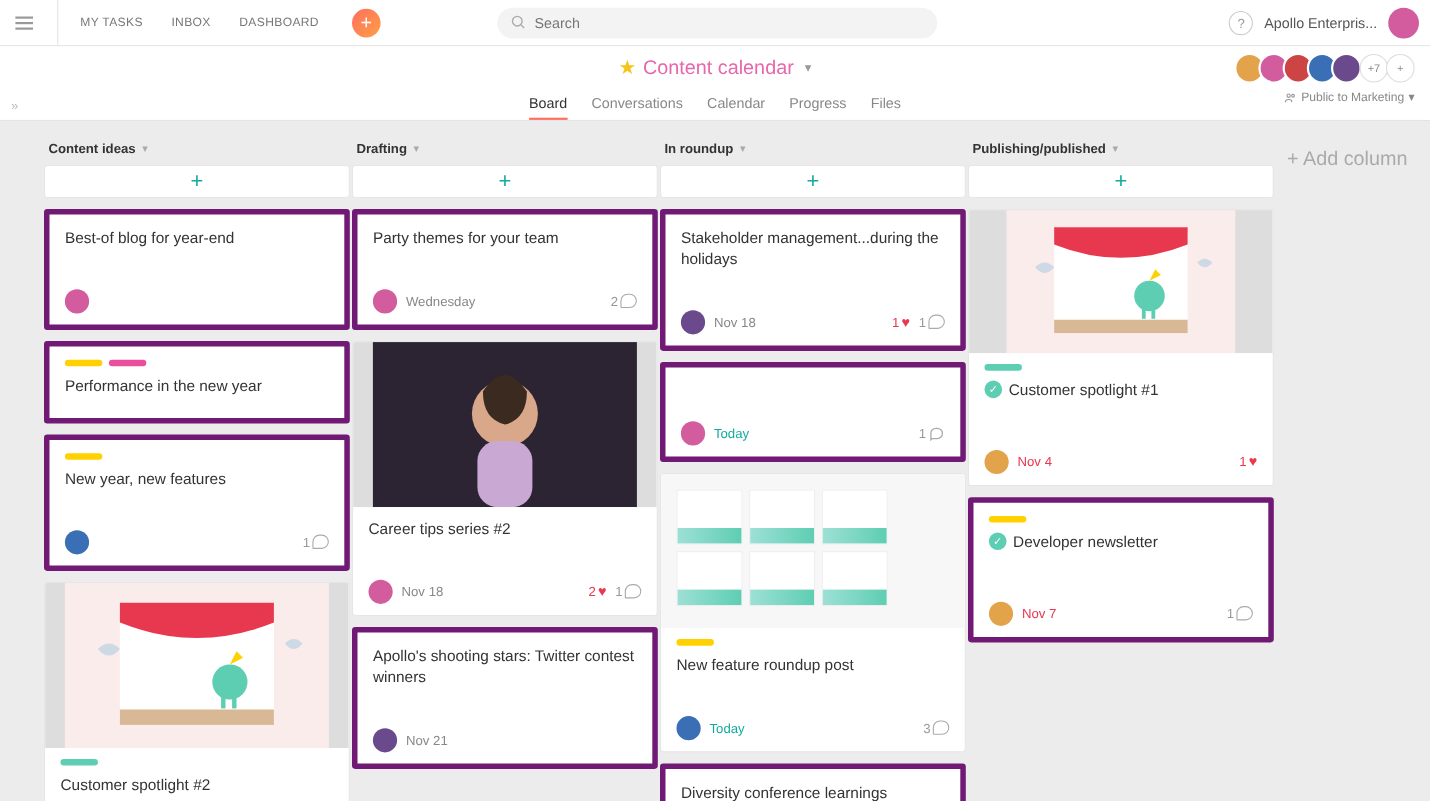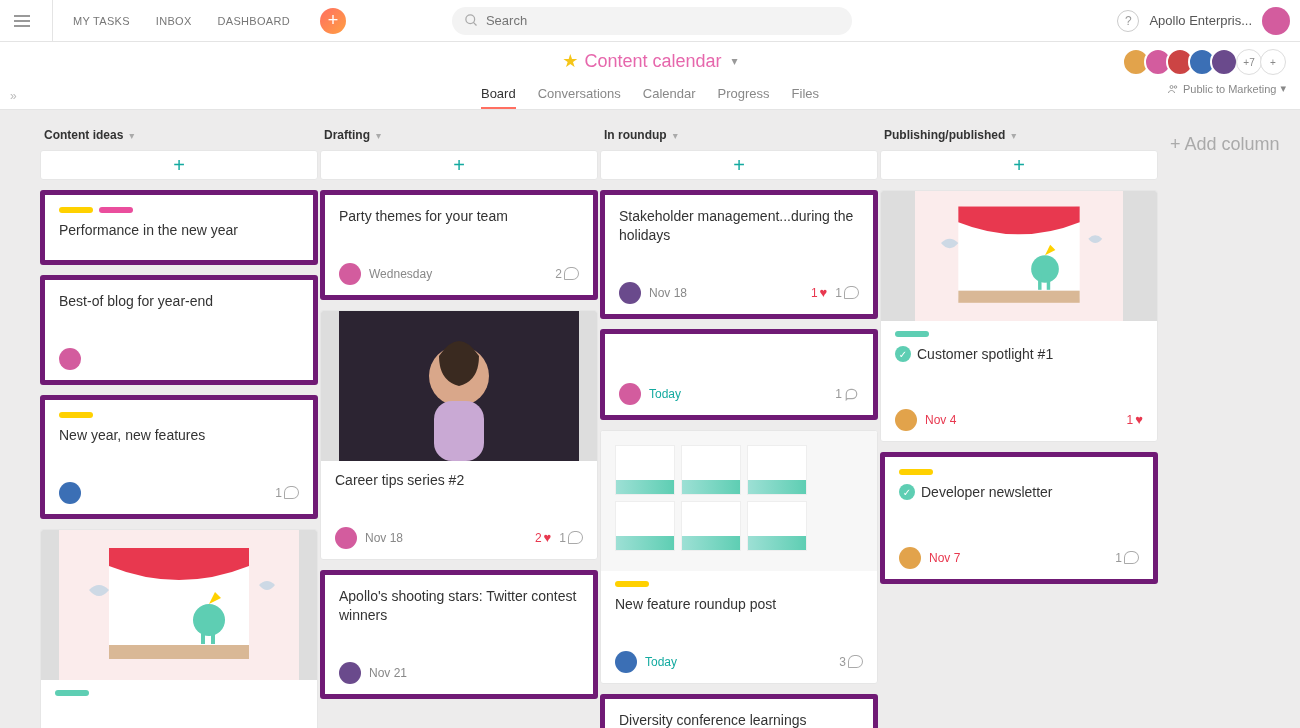--- a/index.html
+++ b/index.html
@@ -140,18 +140,18 @@
       </div>
   <div class="addcard">+</div>
   <div class="card">
+        <div class="card-title">Best-of blog for year-end</div>
+        <div class="meta">
+          <span class="avatar av-a"></span>
+          <span class="spacer"></span>
+        </div>
+      </div>
+      <div class="card">
         <div class="tags">
           <span class="tag" style="background:#ffd100"></span>
           <span class="tag" style="background:#ea4e9d"></span>
         </div>
         <div class="card-title">Performance in the new year</div>
-      </div>
-      <div class="card">
-        <div class="card-title">Best-of blog for year-end</div>
-        <div class="meta">
-          <span class="avatar av-a"></span>
-          <span class="spacer"></span>
-        </div>
       </div>
       <div class="card">
         <div class="tags">

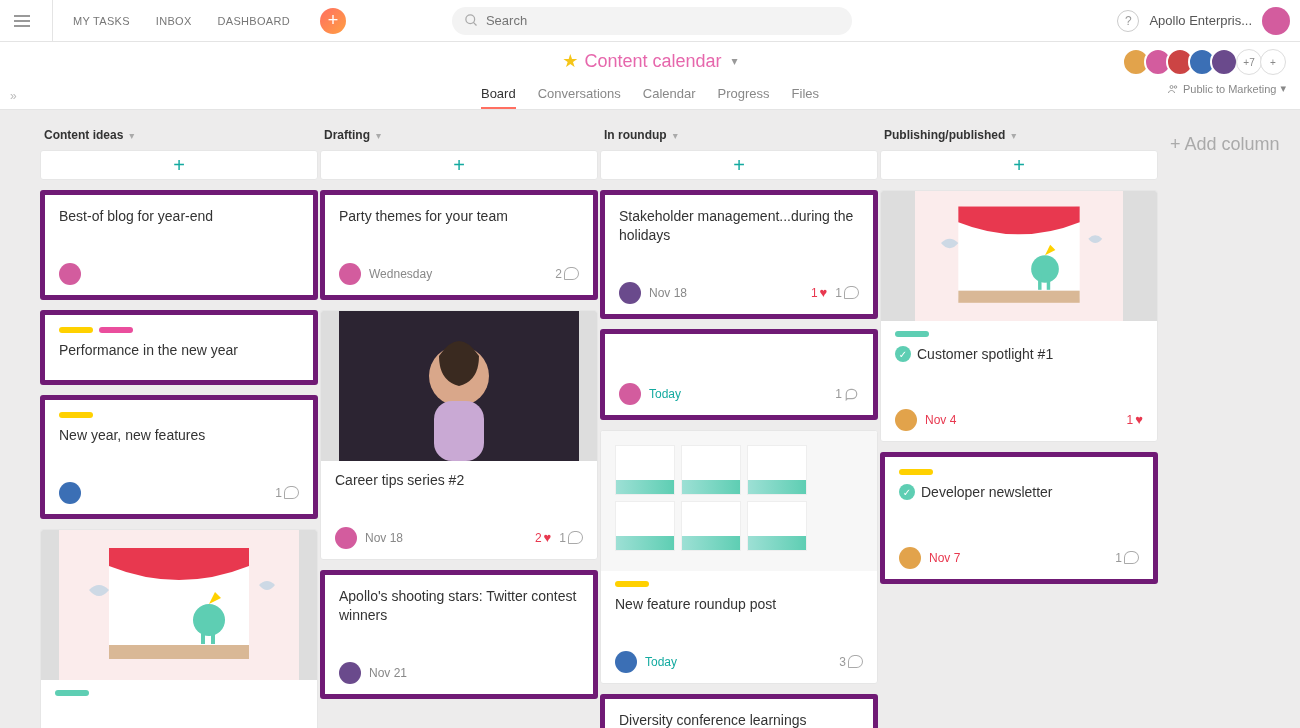--- a/index.html
+++ b/index.html
@@ -181,6 +181,7 @@
           <div class="tags">
             <span class="tag" style="background:#5eceb3"></span>
           </div>
+          <div class="card-title">Customer spotlight #2</div>
           <div class="meta">
             <span class="avatar av-b"></span>
             <span class="spacer"></span>

